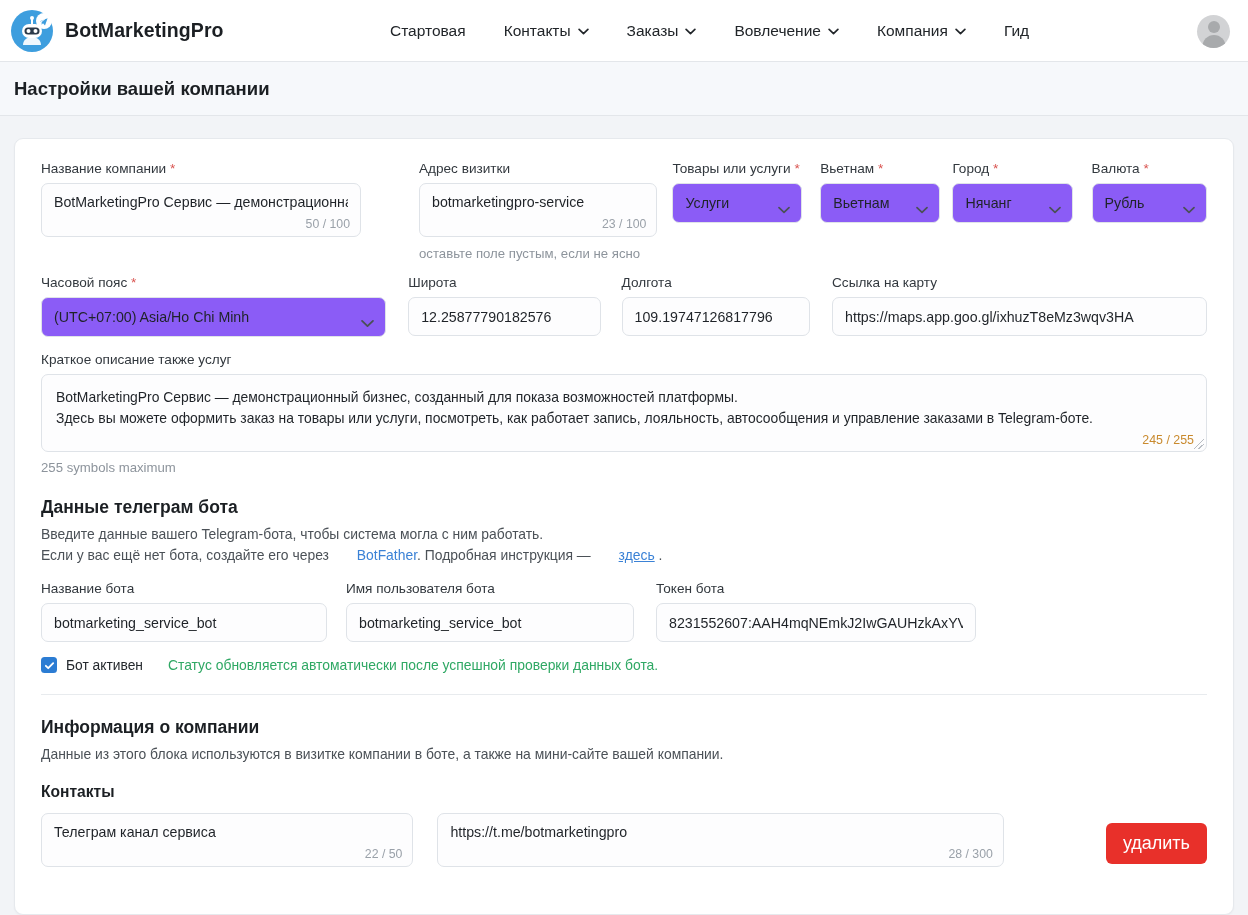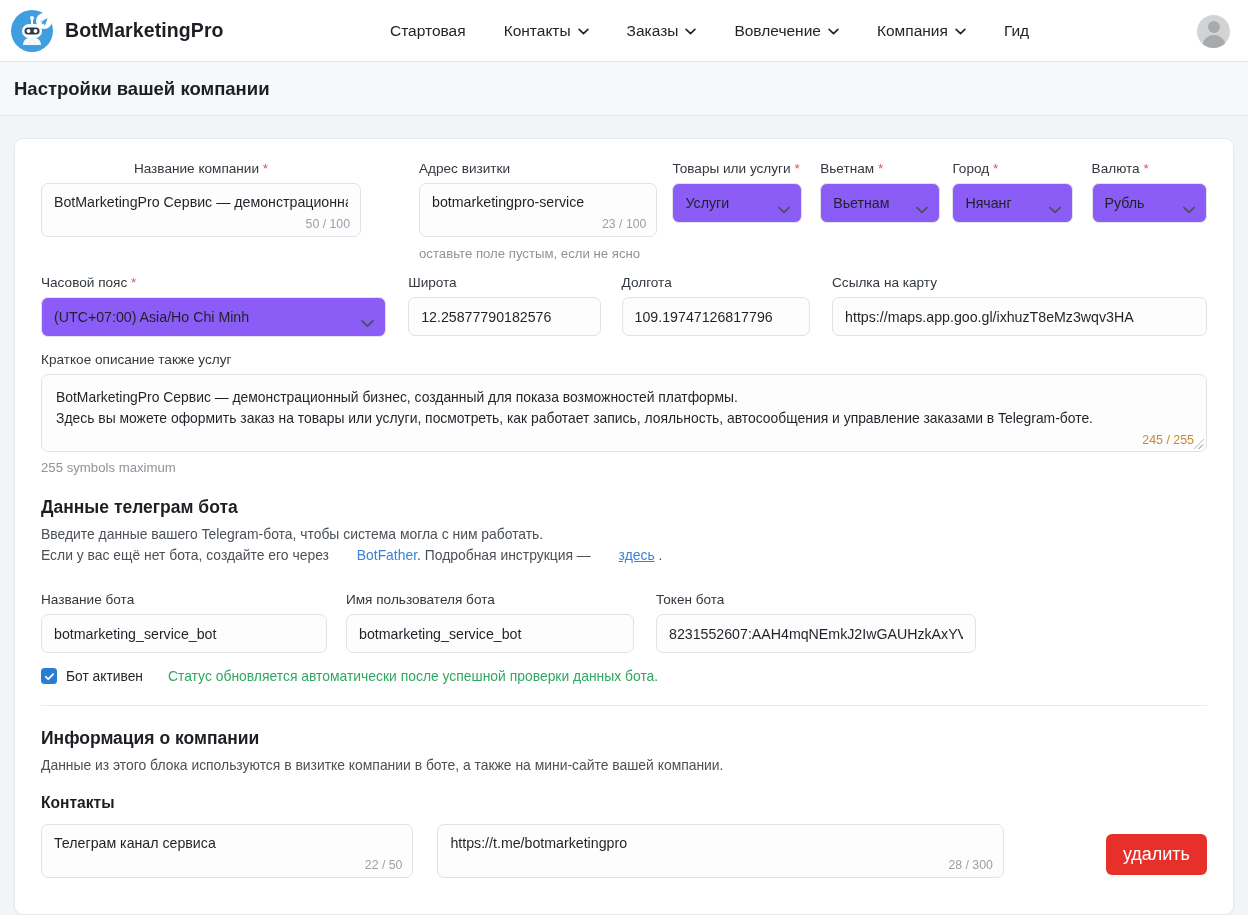--- a/index.html
+++ b/index.html
@@ -108,7 +108,7 @@
 
   
   .row1 { display: flex; align-items: flex-start; gap: 0; }
-  .c-name { width: 320px; text-align: center; }
+  .c-name { width: 320px; }
   .c-addr { width: 250px; margin-left: 58px; }
   .c-goods { width: 136px; margin-left: 15px; }
   .c-country { width: 126px; margin-left: 18px; }

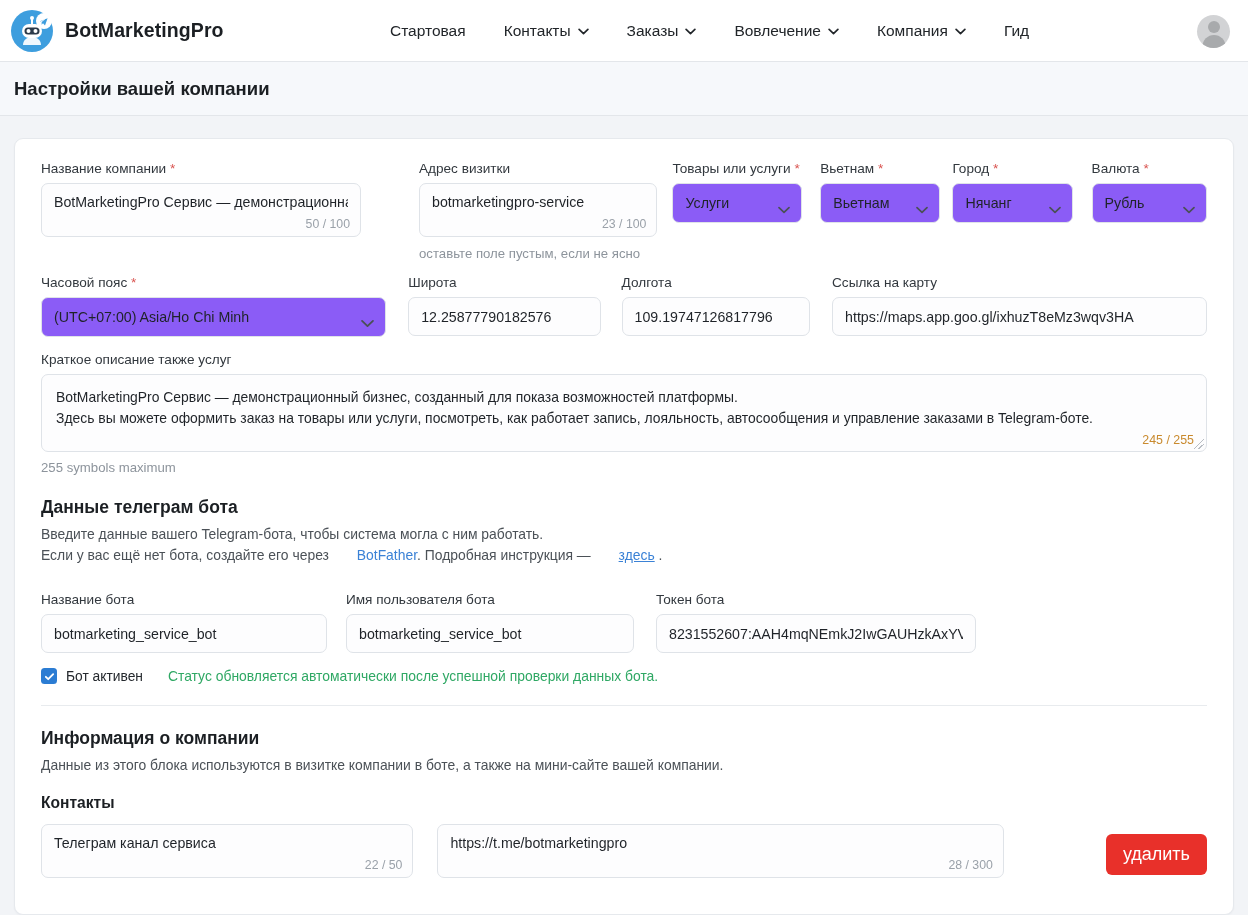--- a/index.html
+++ b/index.html
@@ -144,7 +144,7 @@
   .lnk { color: #3b82d6; text-decoration: none; padding-left: 24px; }
   .lnk.u { text-decoration: underline; }
 
-  .botrow { display: flex; align-items: flex-start; margin-top: 26px; }
+  .botrow { display: flex; align-items: flex-start; margin-top: 15px; }
   .b-name { width: 286px; }
   .b-user { width: 288px; margin-left: 19px; }
   .b-token { width: 320px; margin-left: 22px; }

